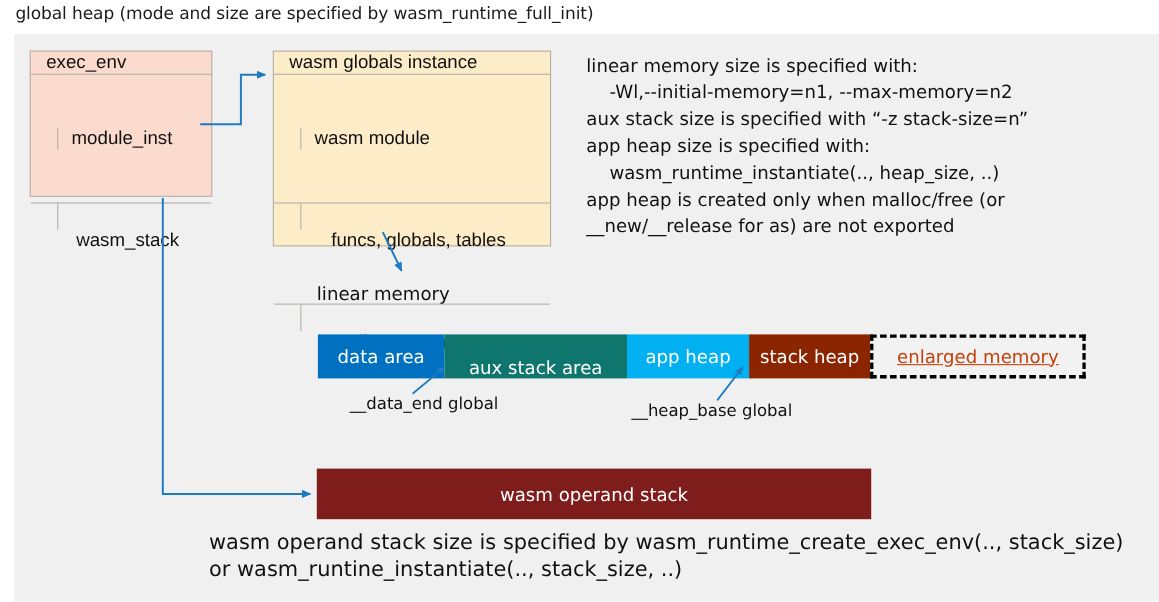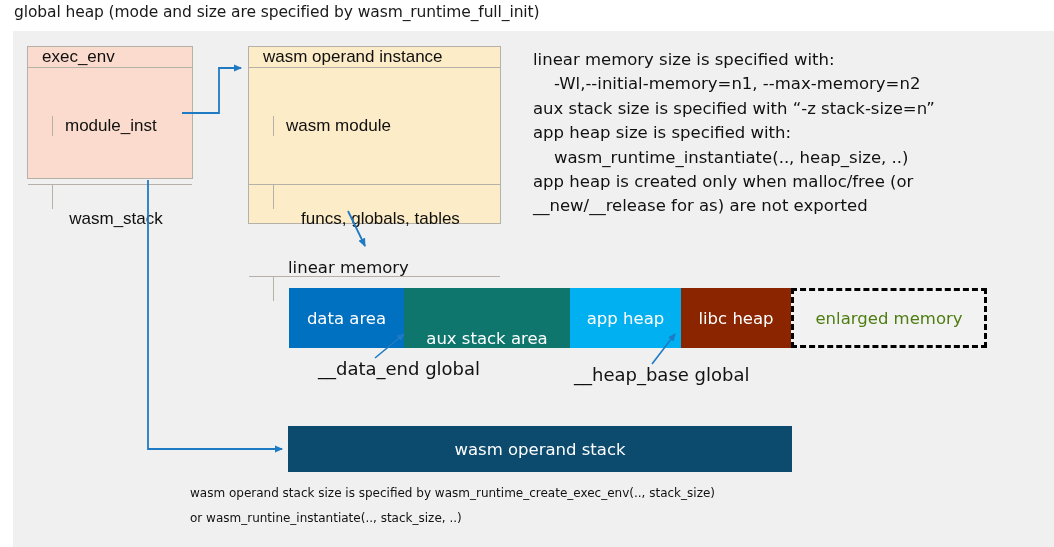--- a/index.html
+++ b/index.html
@@ -211,7 +211,7 @@
 
   <div class="struct" id="module-instance">
     <div class="row head">
-      <span>wasm operand instance</span>
+      <span>wasm globals instance</span>
     </div>
     <div class="row sub">
       <span class="gutter"></span>

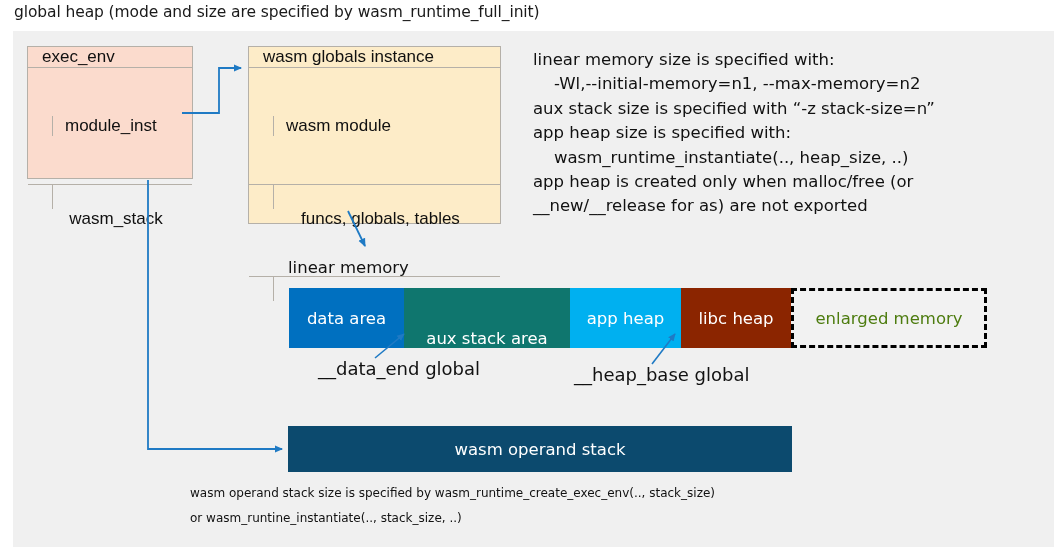--- a/index.html
+++ b/index.html
@@ -129,8 +129,8 @@
   #memory-bar {
     position: absolute;
     left: 289px;
-    top: 288px;
-    height: 60px;
+    top: 304px;
+    height: 40px;
     display: flex;
     align-items: stretch;
   }

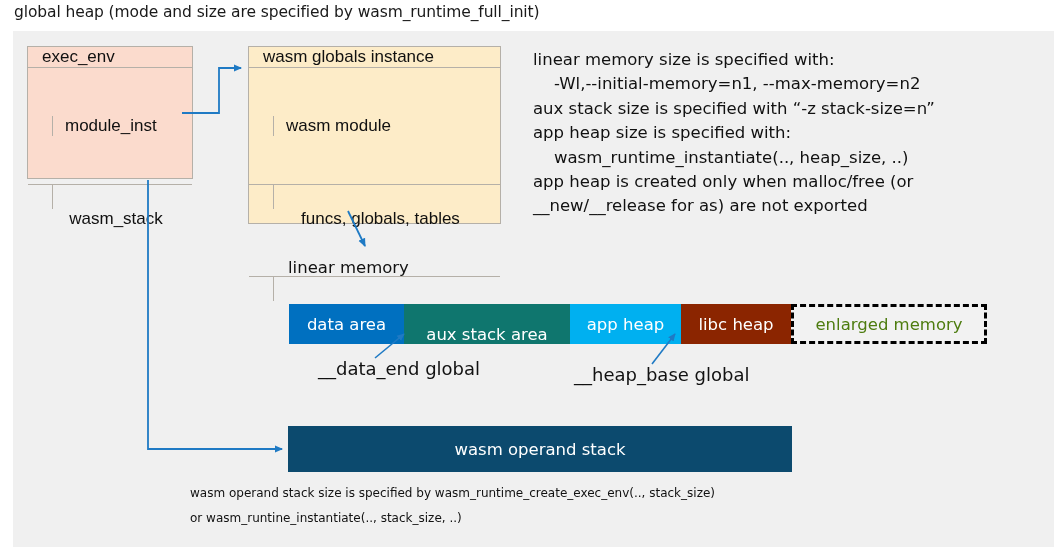--- a/index.html
+++ b/index.html
@@ -247,7 +247,7 @@
         <span>app heap</span>
       </div>
       <div class="seg" style="width: 110px; background: rgb(139, 37, 0);">
-        <span>libc heap</span>
+        <span>stack heap</span>
       </div>
       <div class="seg dashed" style="width: 196px;">
         <span>enlarged memory</span>

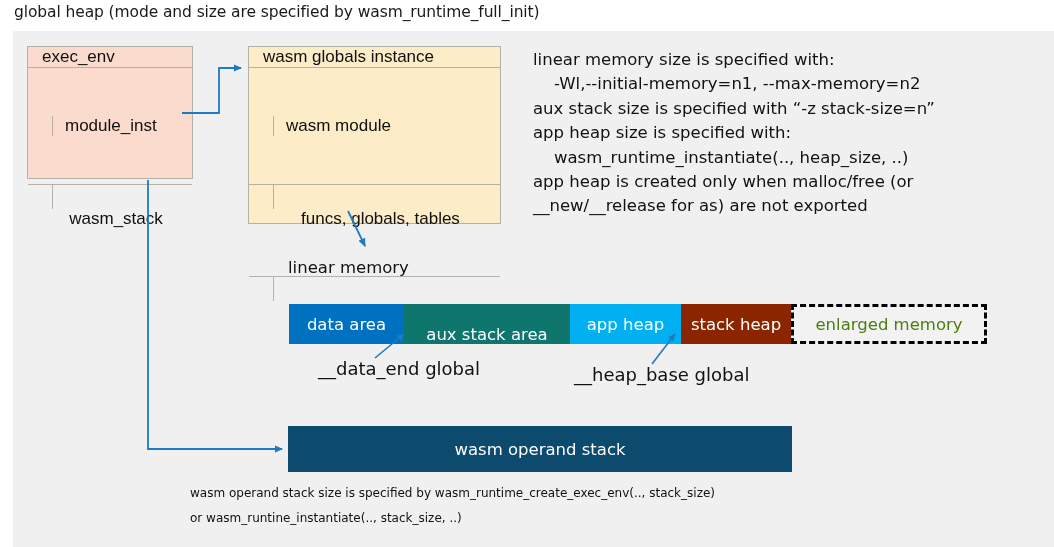--- a/index.html
+++ b/index.html
@@ -145,8 +145,9 @@
   }
   #memory-bar .seg.dashed {
     background: #f2f2f2;
-    color: #4d7c0f;
+    color: #c2410c;
     border: 3px dashed #000000;
+    text-decoration: underline;
   }
 
   

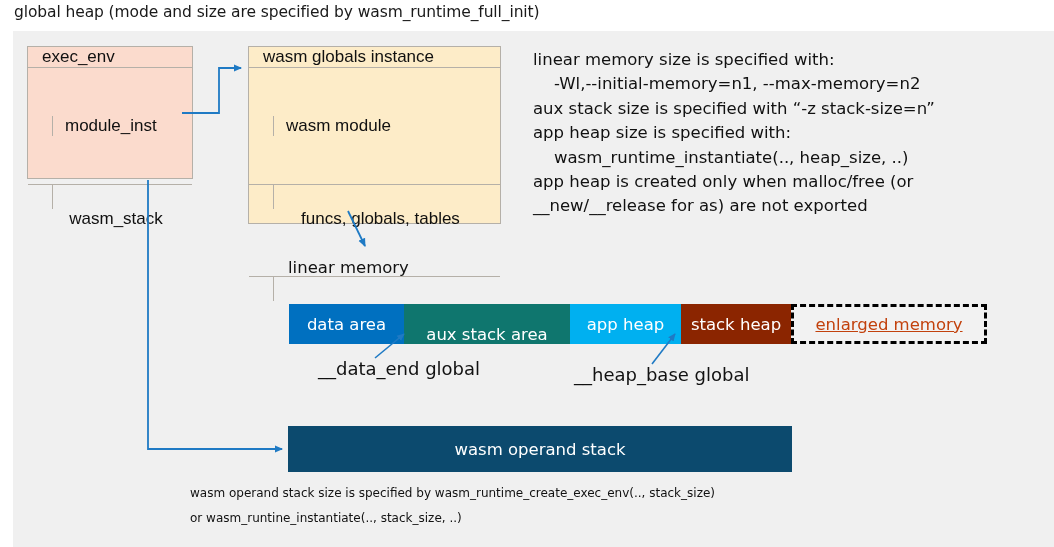--- a/index.html
+++ b/index.html
@@ -153,7 +153,7 @@
   
   .anno {
     position: absolute;
-    font-size: 18px;
+    font-size: 15px;
     color: #111111;
     white-space: nowrap;
   }

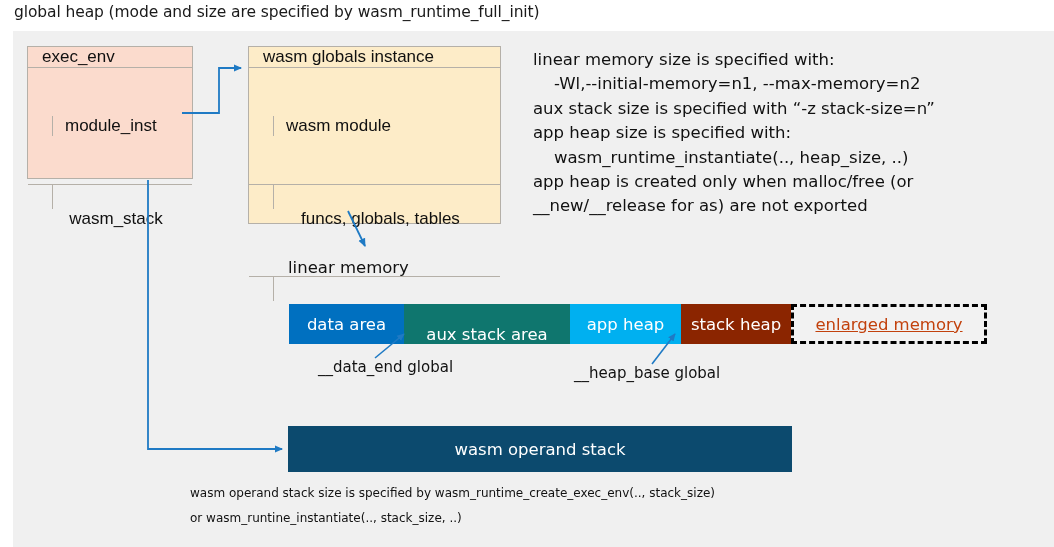--- a/index.html
+++ b/index.html
@@ -168,7 +168,7 @@
     top: 426px;
     width: 504px;
     height: 46px;
-    background: #0c4a6e;
+    background: #7f1d1d;
     display: flex;
     align-items: center;
     justify-content: center;

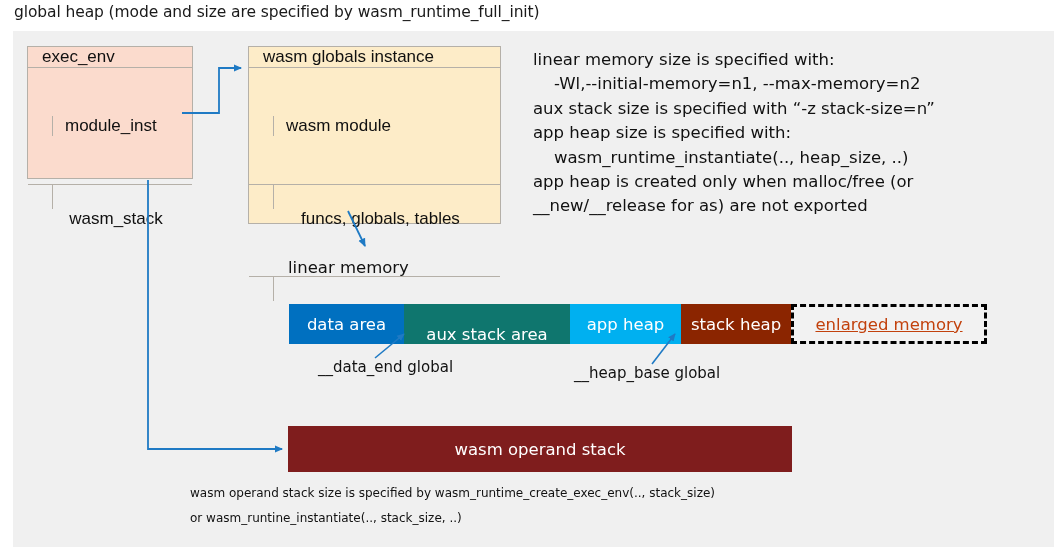--- a/index.html
+++ b/index.html
@@ -181,7 +181,7 @@
     position: absolute;
     left: 190px;
     top: 481px;
-    font-size: 12px;
+    font-size: 19px;
     line-height: 25px;
     color: #111111;
     white-space: pre;

